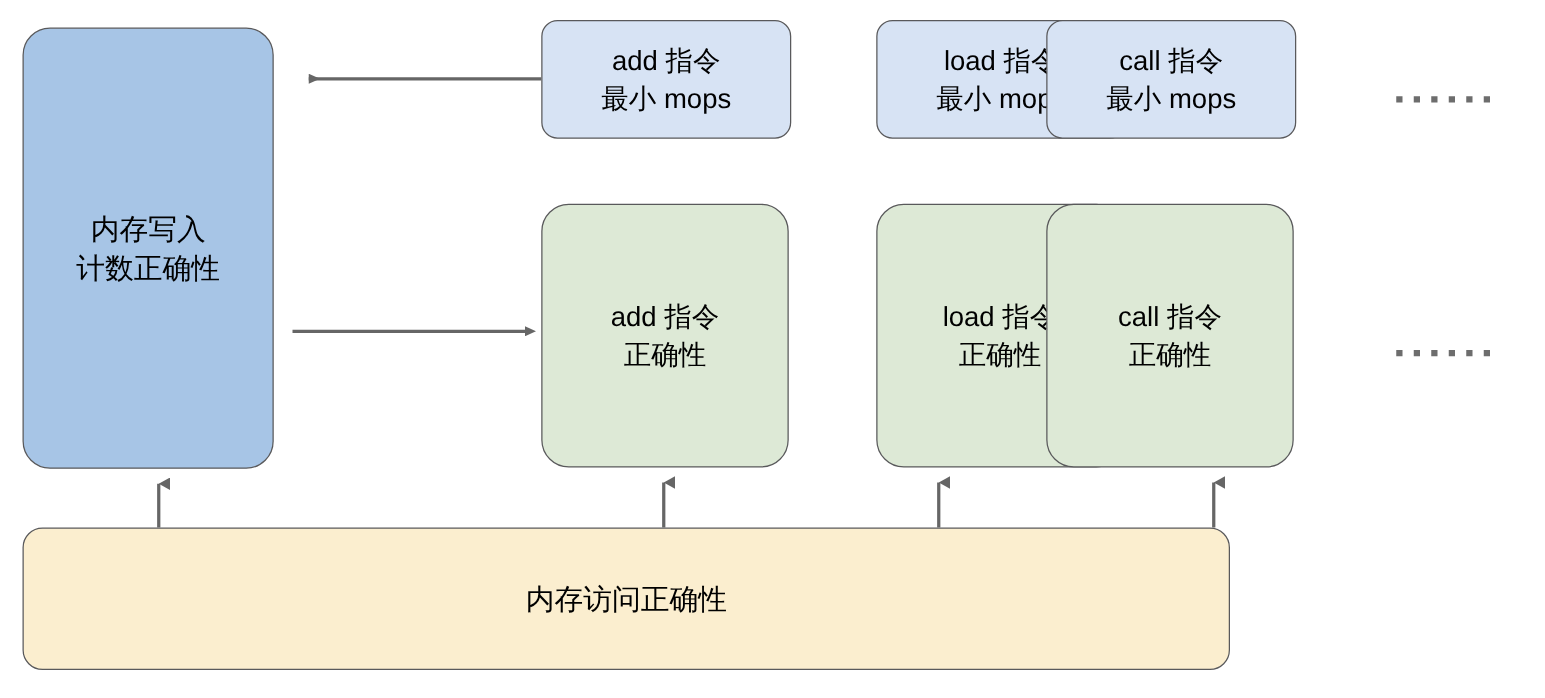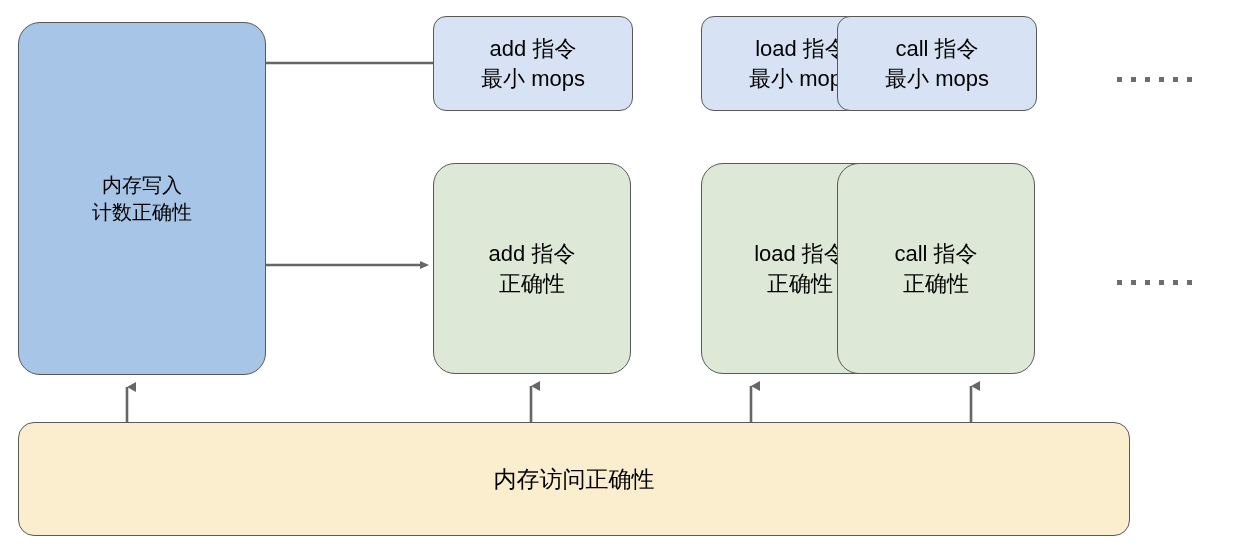--- a/index.html
+++ b/index.html
@@ -32,11 +32,11 @@
   .node-main {
     left: 18px;
     top: 22px;
-    width: 248px;
+    width: 201px;
     height: 353px;
     background: #a7c5e6;
     border-radius: 22px;
-    font-size: 20px;
+    font-size: 23px;
   }
   .node-top {
     top: 16px;

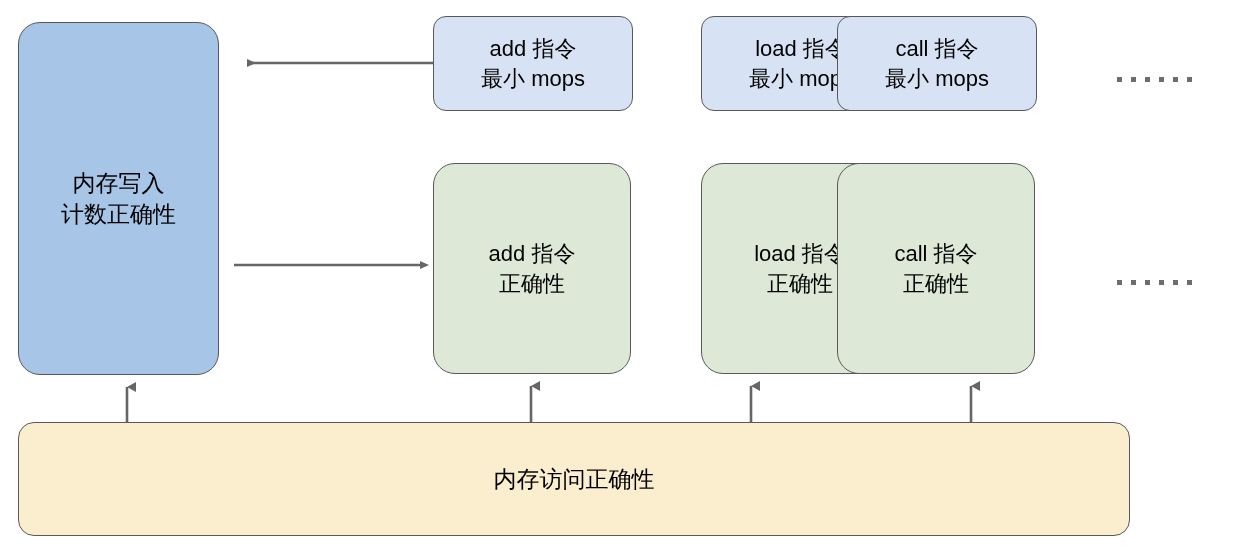--- a/index.html
+++ b/index.html
@@ -60,7 +60,7 @@
   .node-bottom {
     left: 18px;
     top: 422px;
-    width: 1112px;
+    width: 966px;
     height: 114px;
     background: #fbeecf;
     border-radius: 16px;

